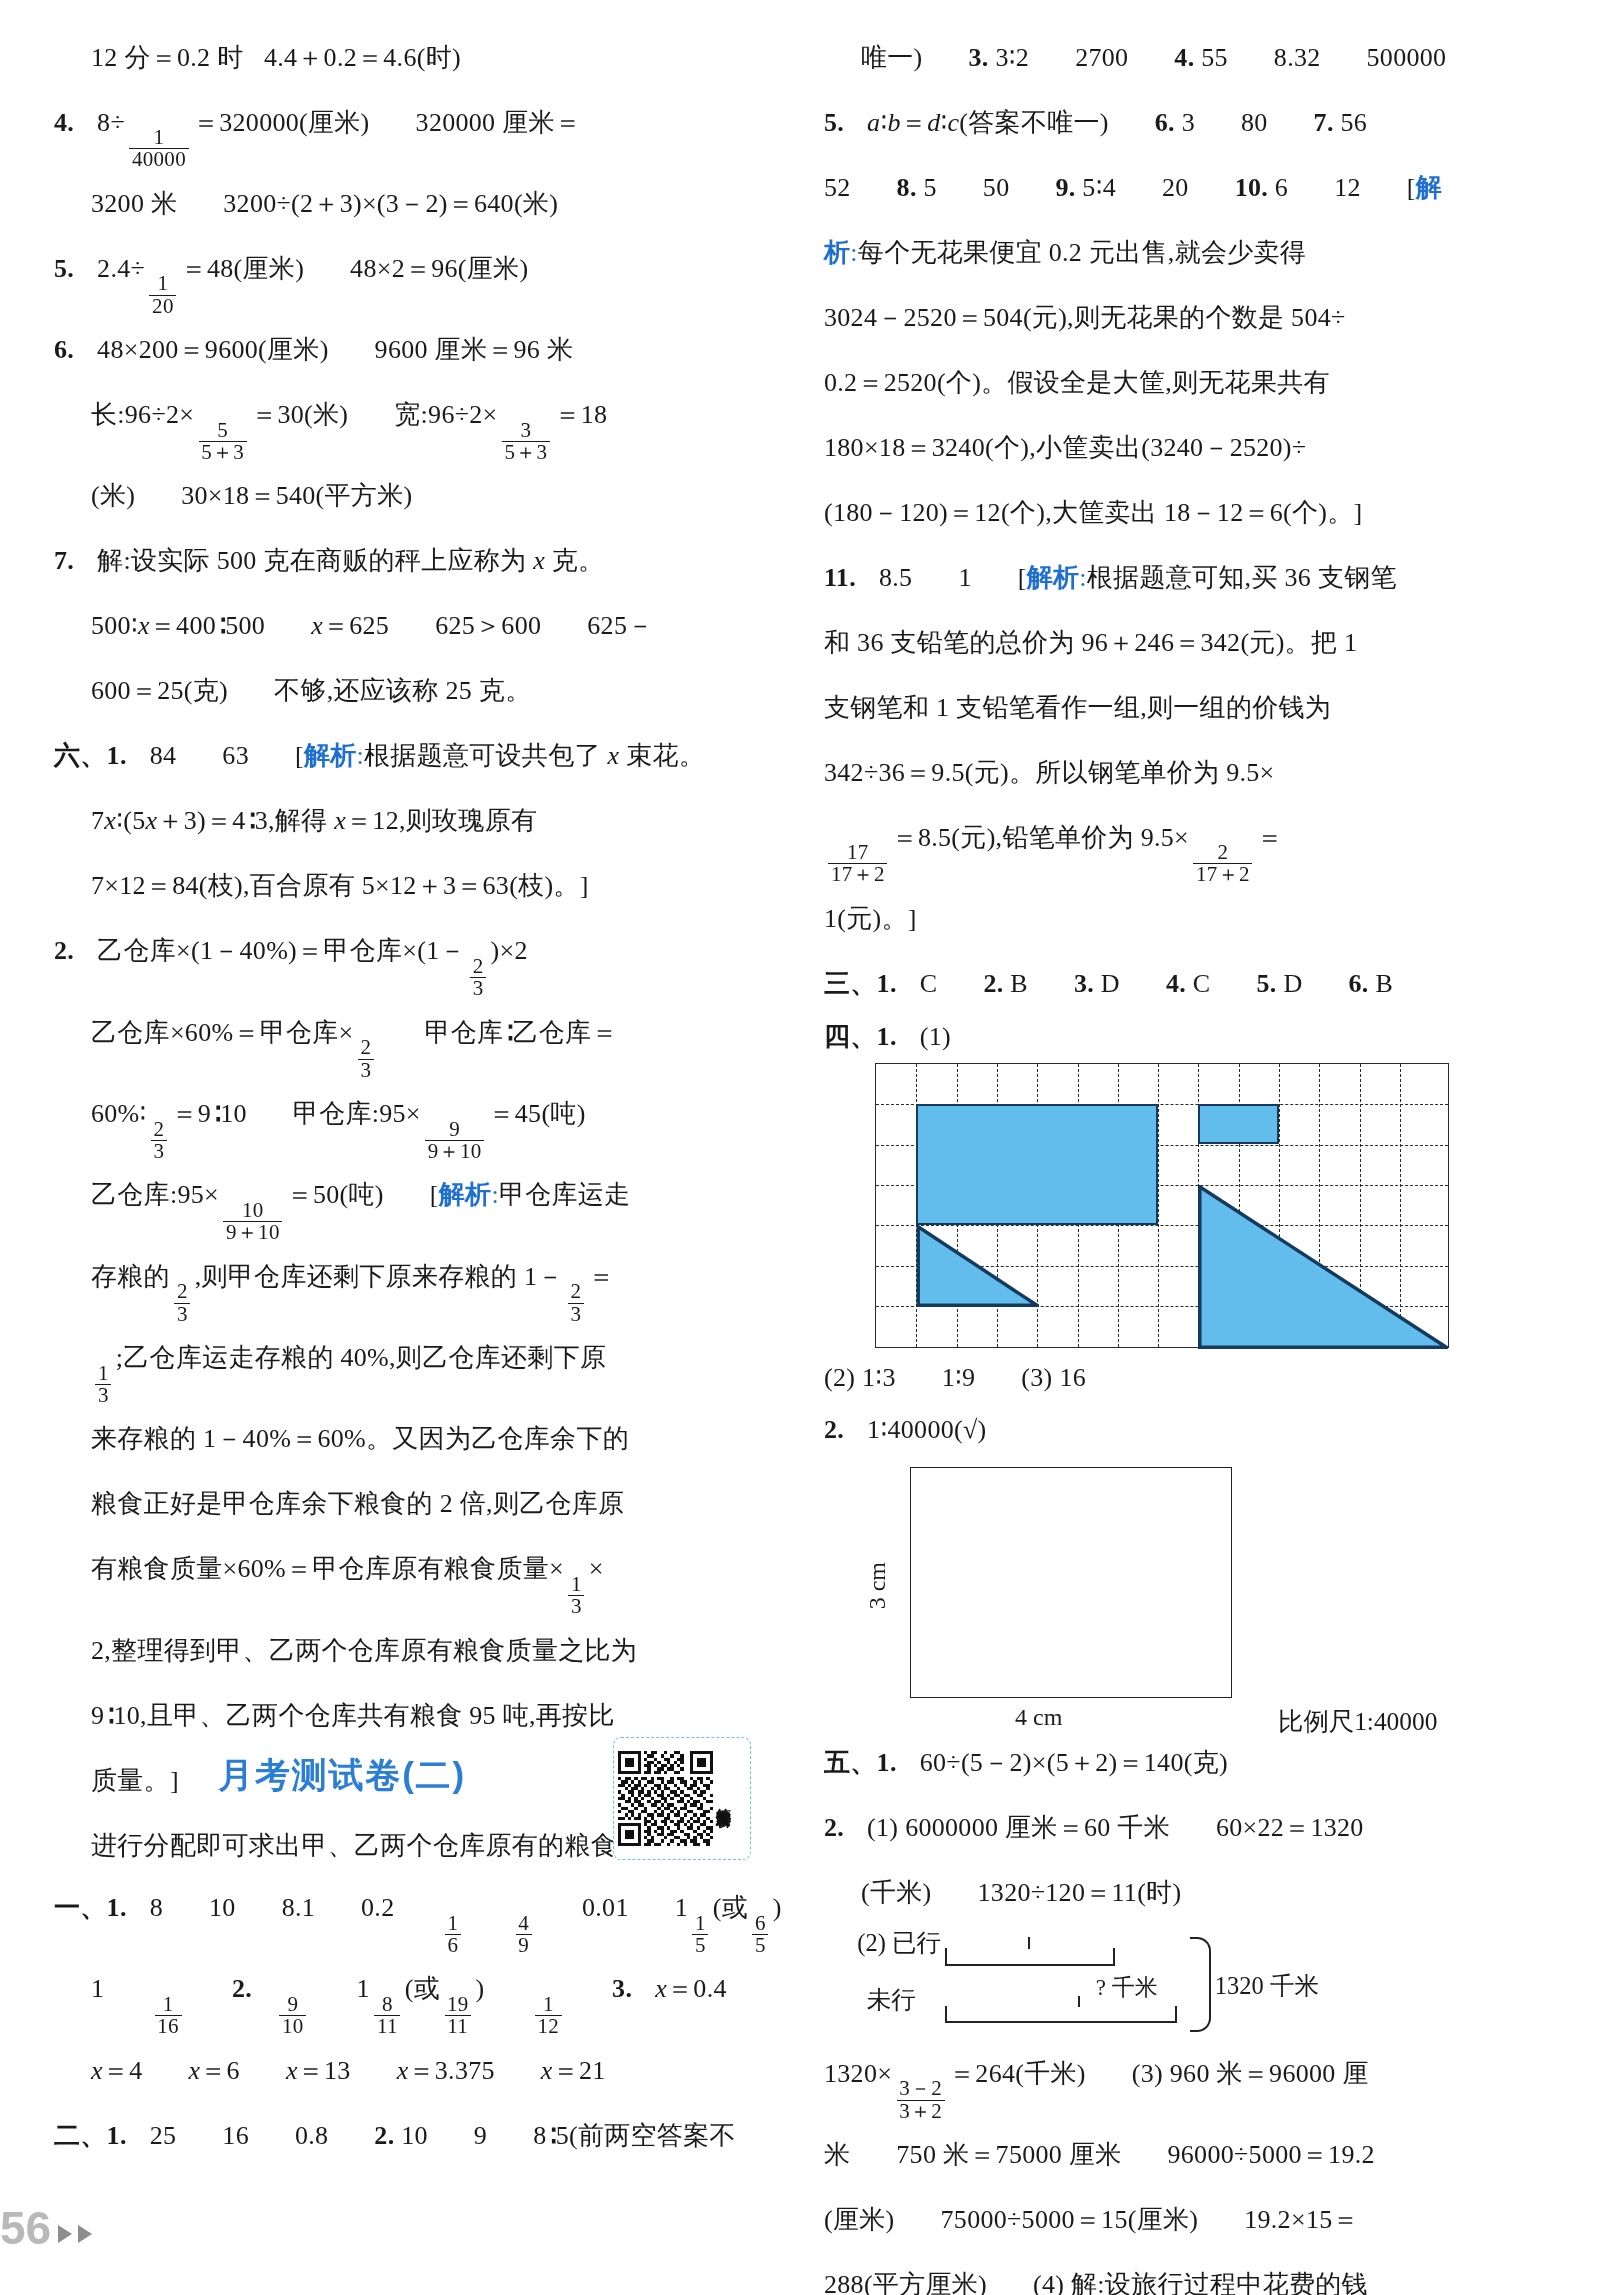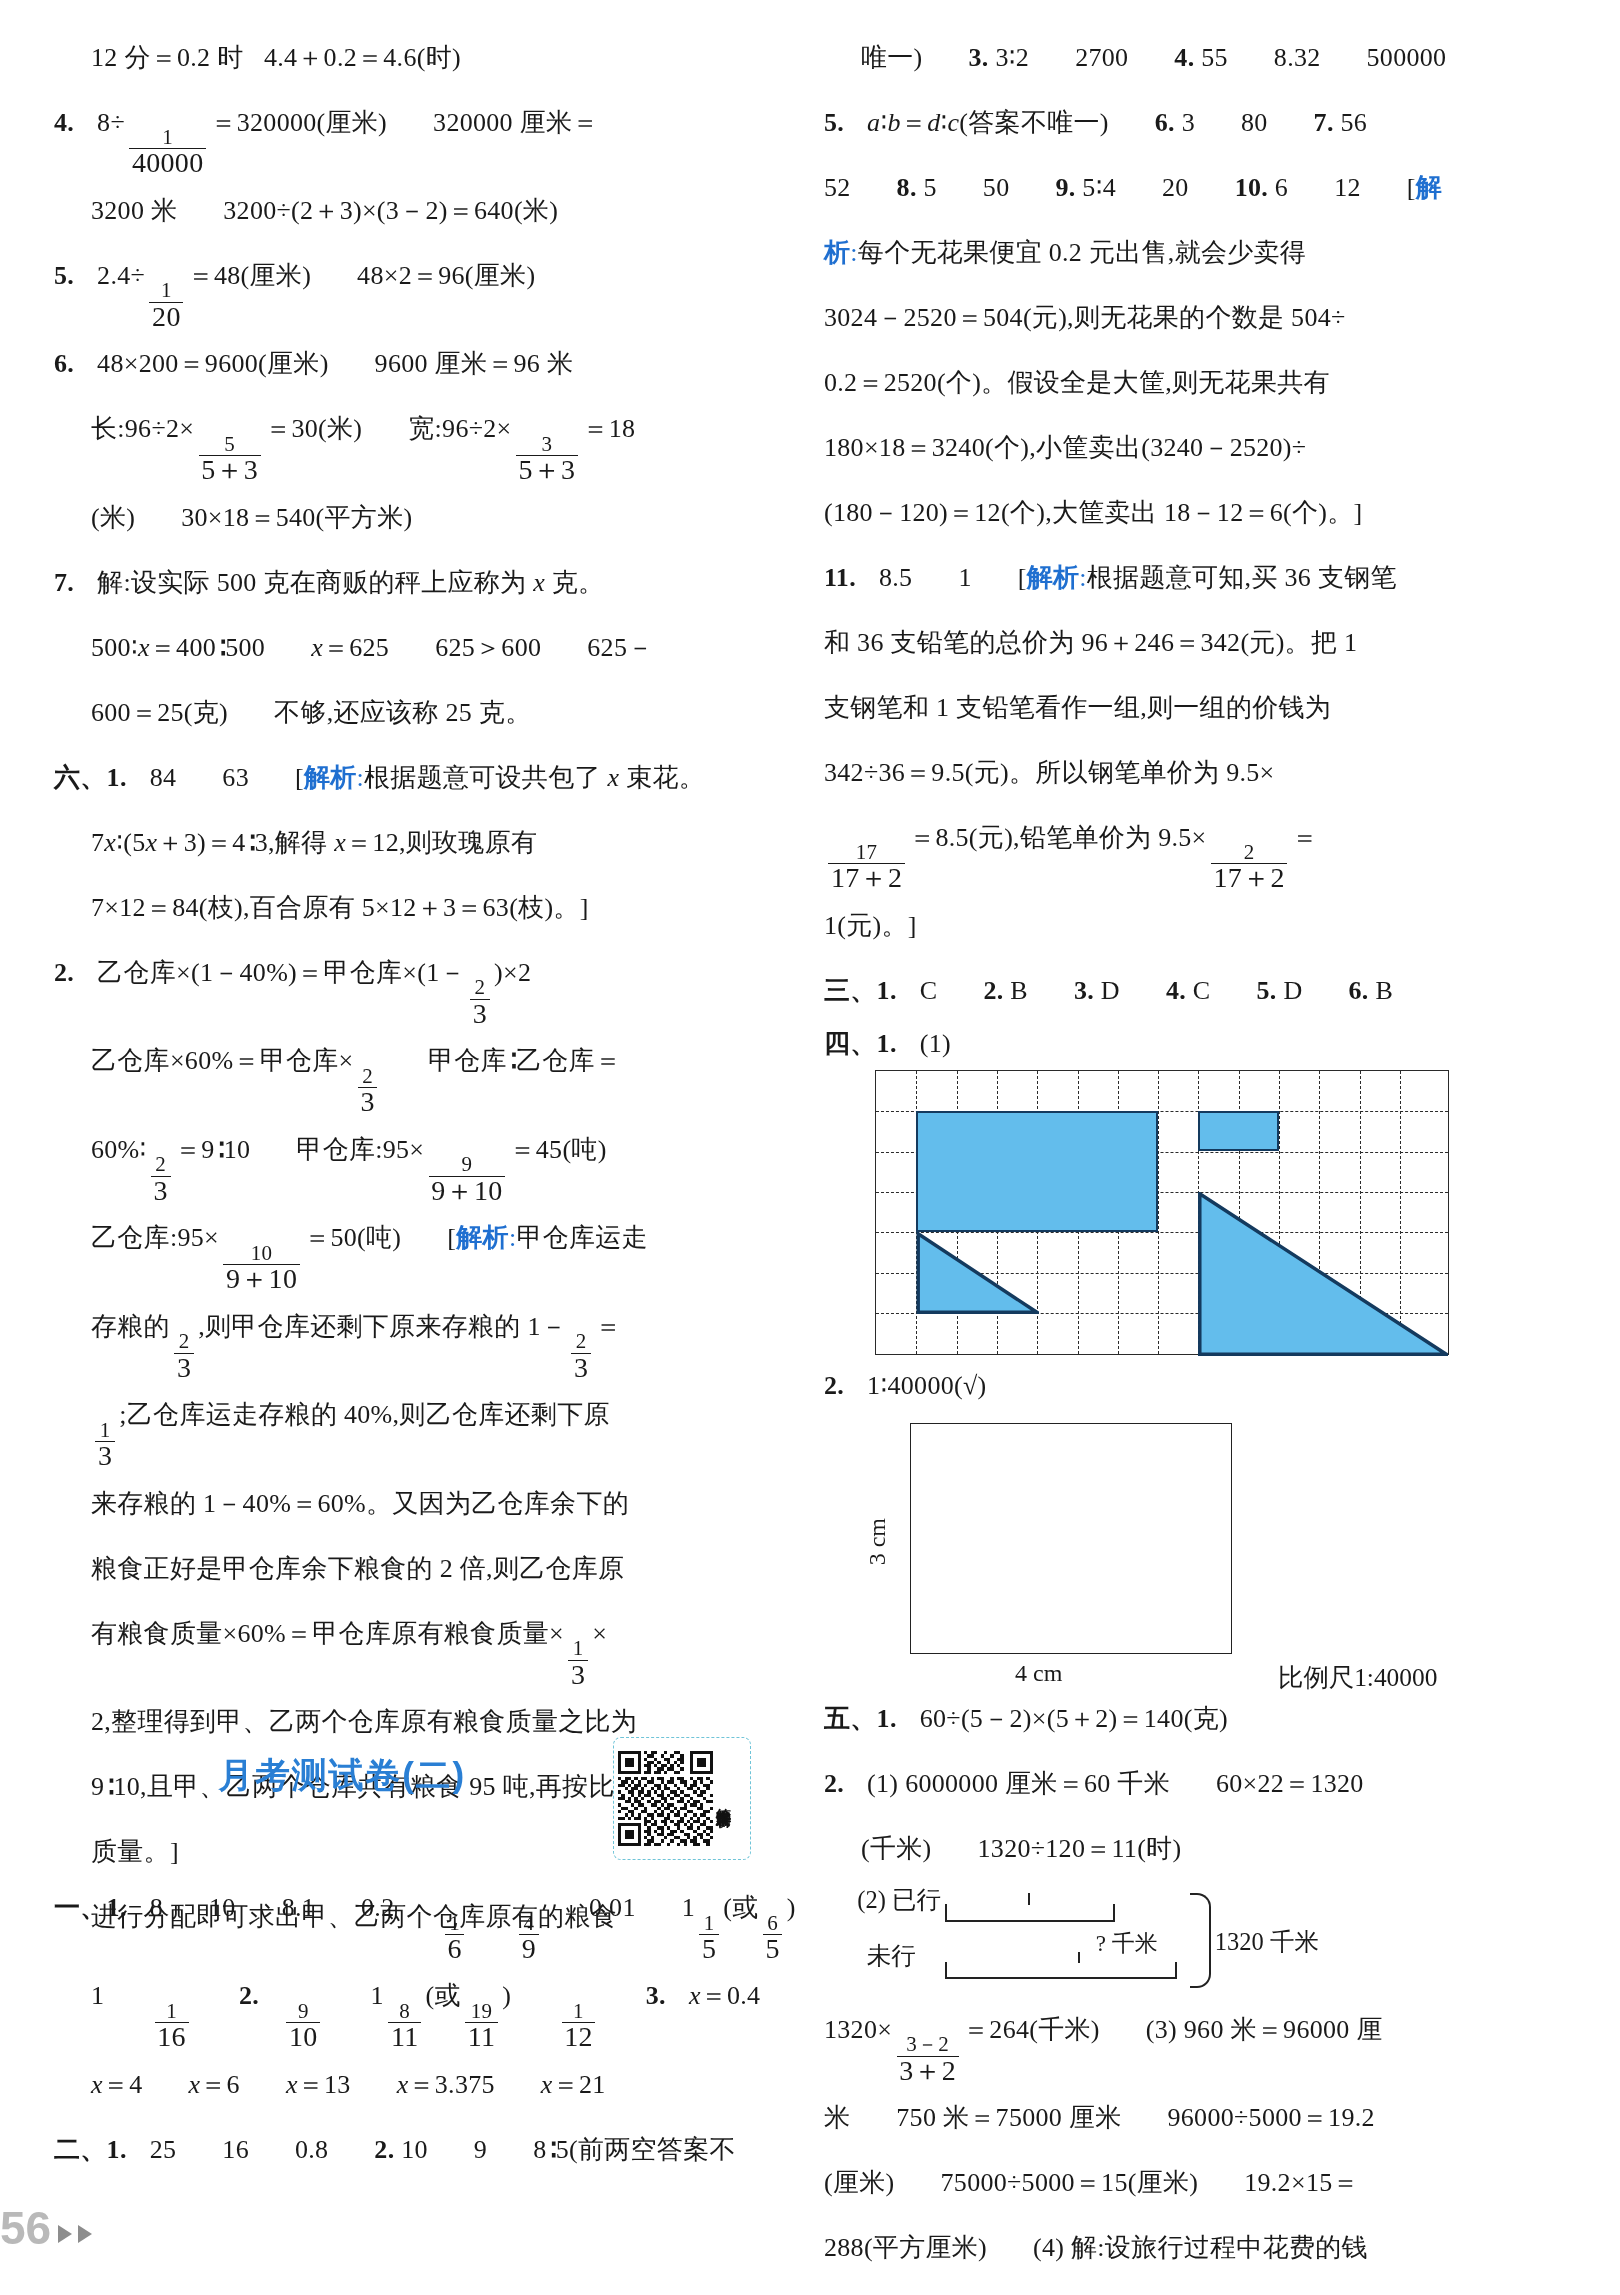--- a/index.html
+++ b/index.html
@@ -40,7 +40,7 @@
     vertical-align:-0.52em;margin:0 4.4px;line-height:1.02;
   }
   .fr .n{font-size:21px;padding:0 2.6px;}
-  .fr .d{font-size:28px;padding:0 2.6px;border-top:1.8px solid #1a1a1a;}
+  .fr .d{font-size:21px;padding:0 2.6px;border-top:1.8px solid #1a1a1a;}
 
   
   .title-wrap{position:absolute;left:158px;top:1752px;width:368px;text-align:center;}

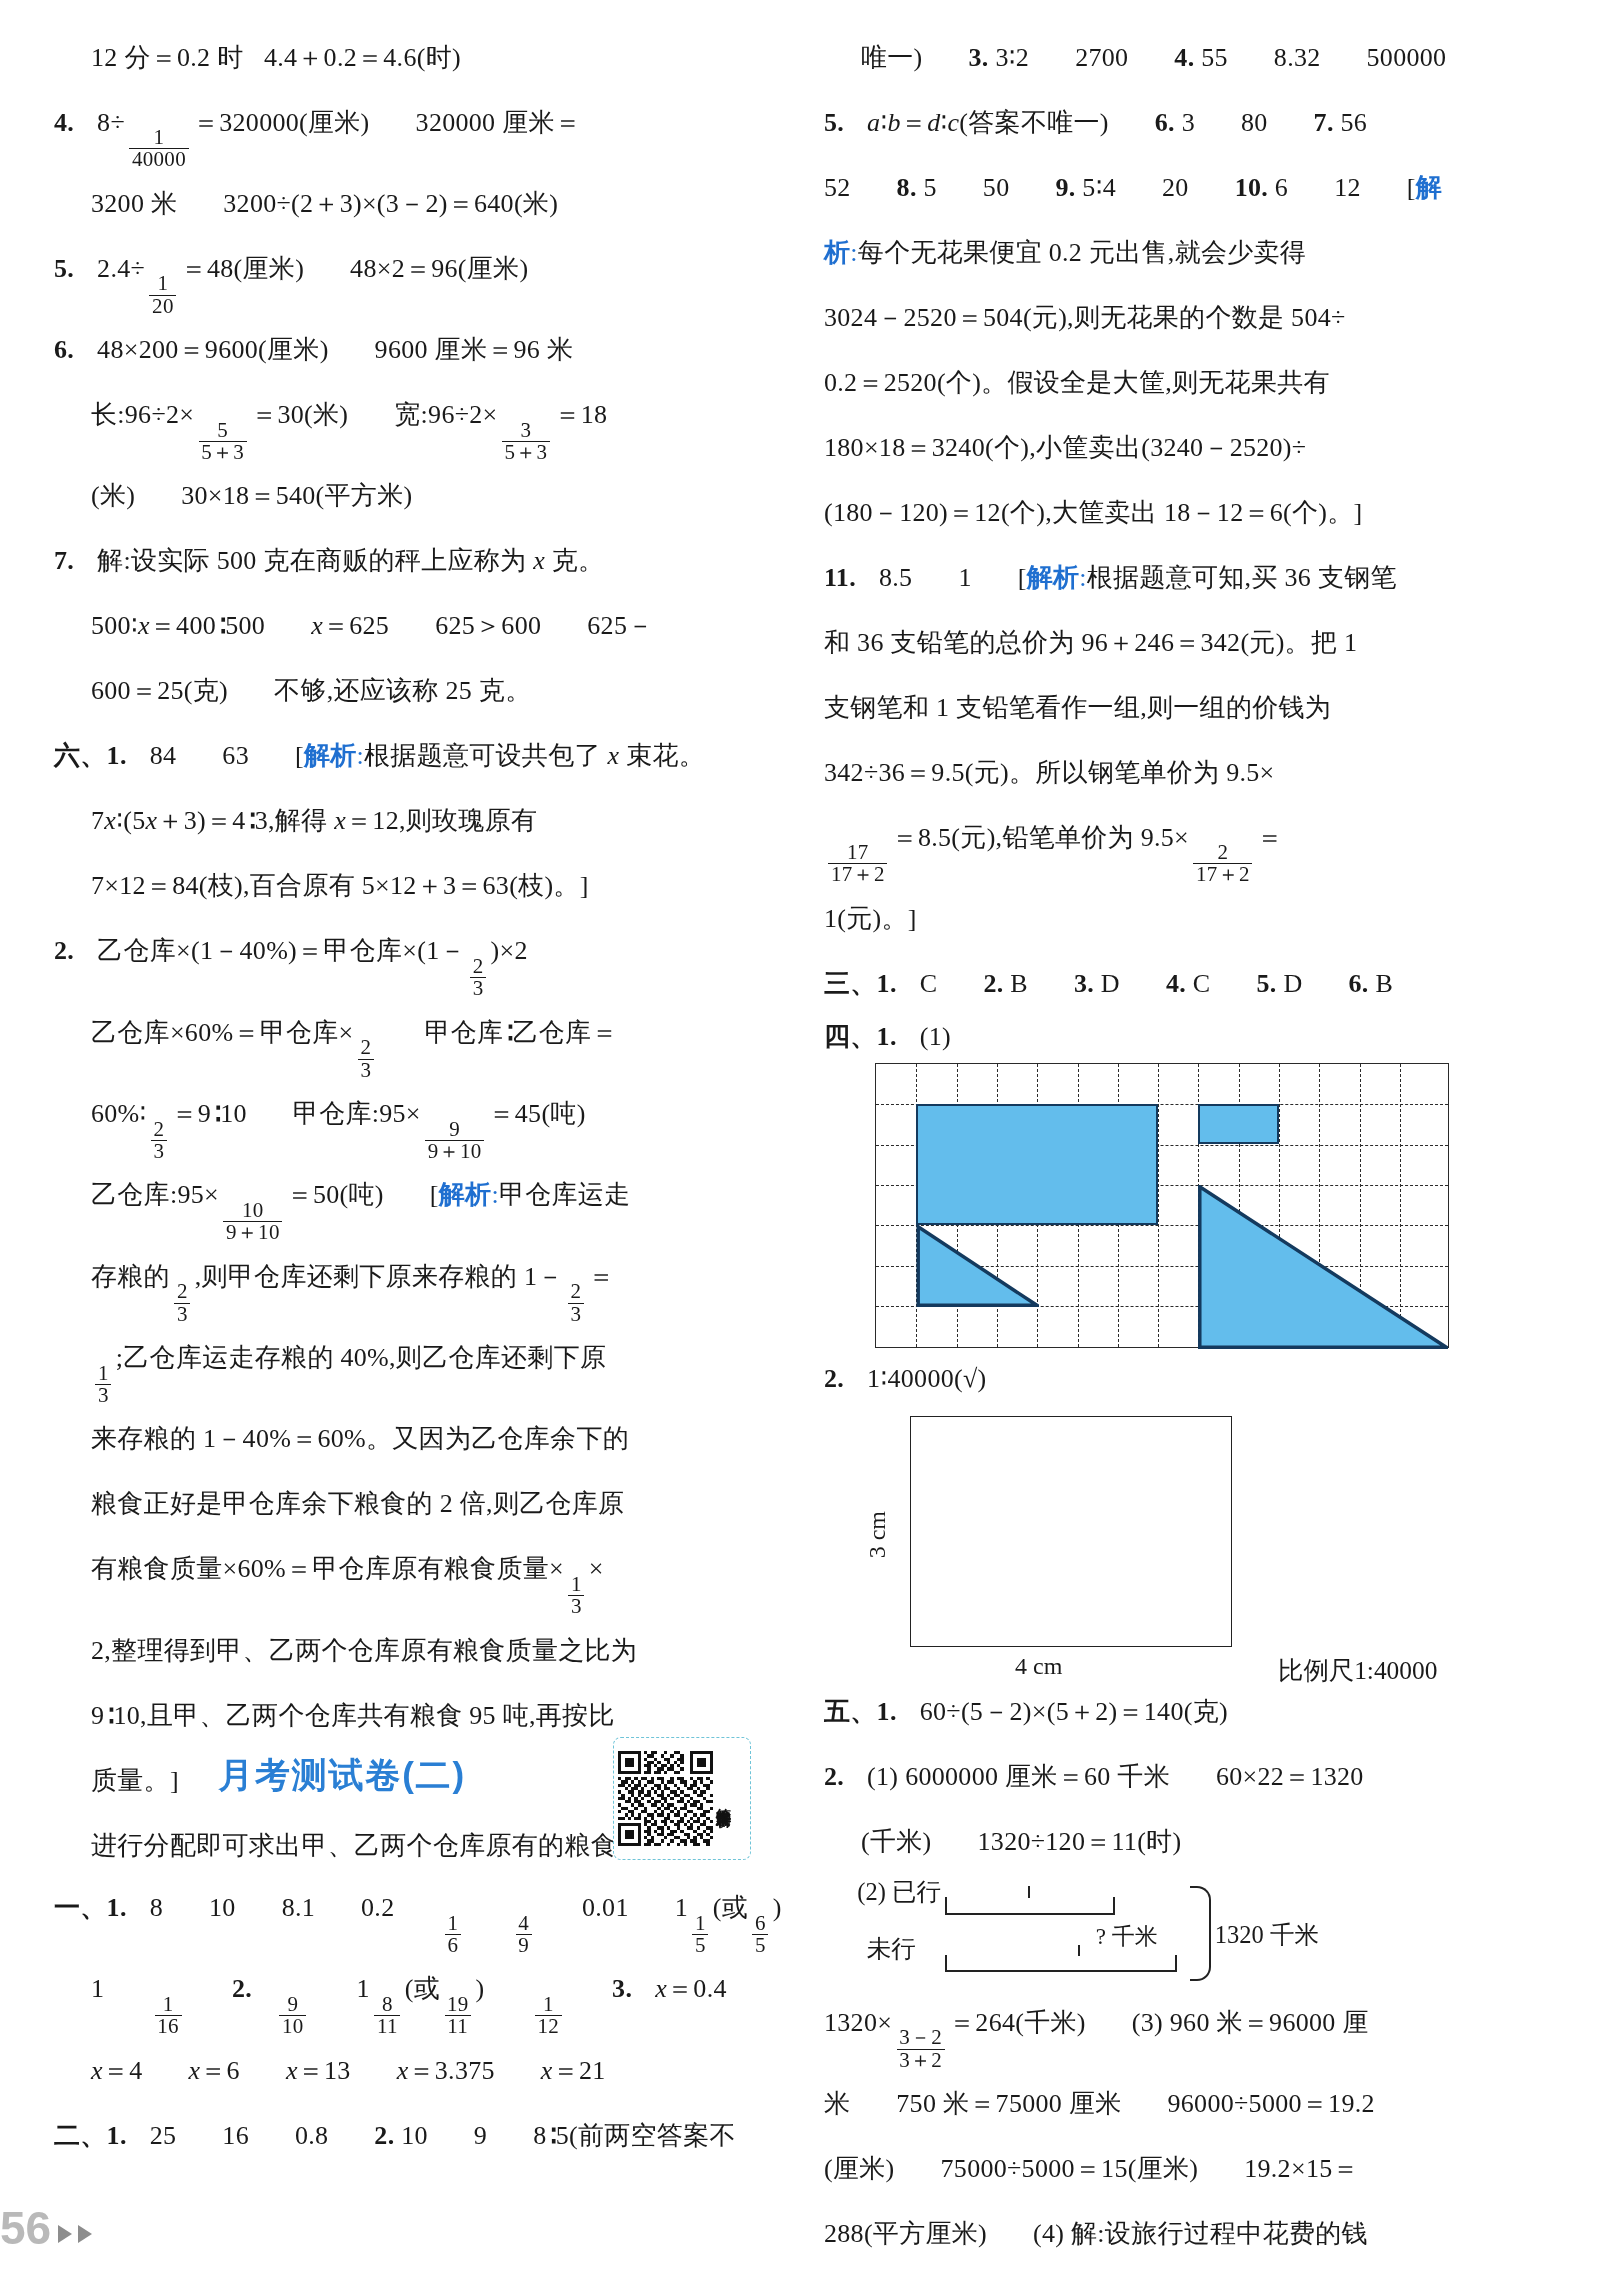--- a/index.html
+++ b/index.html
@@ -612,6 +612,7 @@
       </svg>
     </div>
 
+    <div class="ln" style="padding-left:0;line-height:51px;">(2) 1∶3<span class="sp2"></span>1∶9<span class="sp2"></span>(3) 16</div>
 
     <div class="ln" style="padding-left:0;line-height:54px;">
       <span class="num">2.</span><span class="sp"></span>1∶40000(√)

